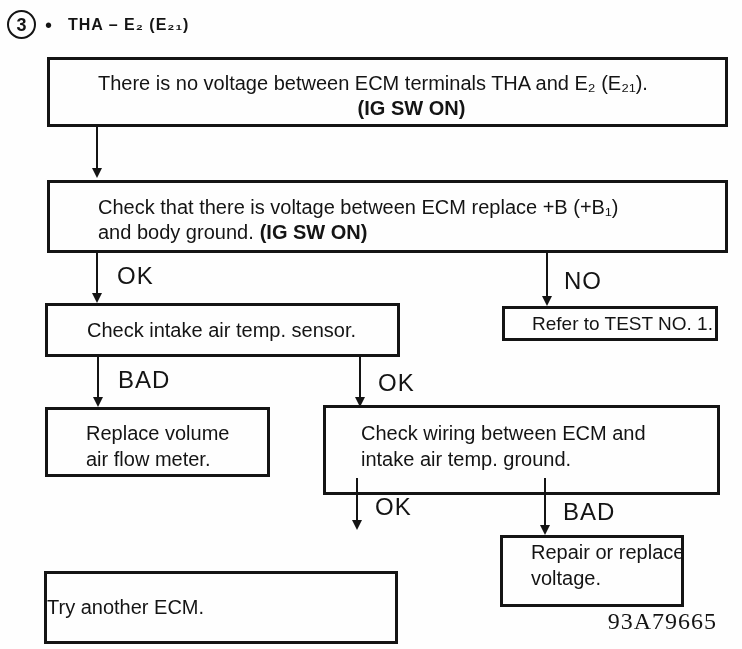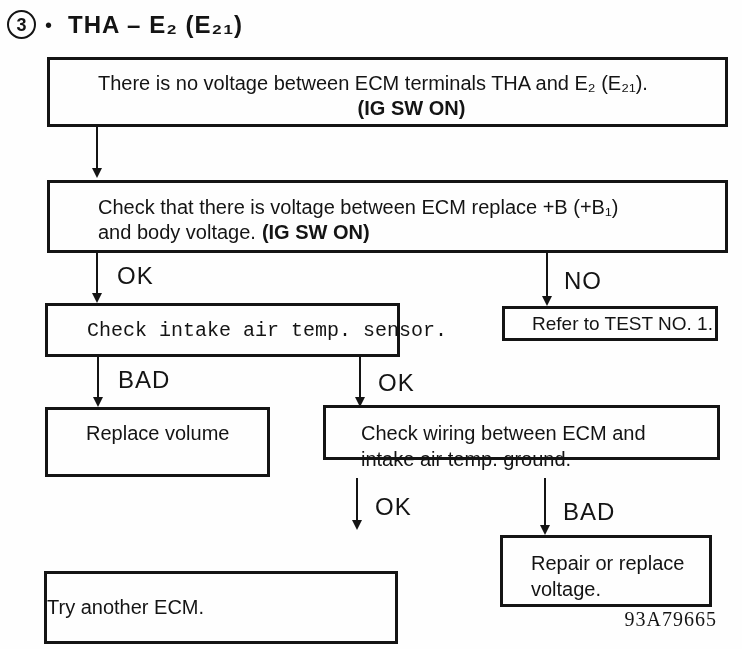--- a/index.html
+++ b/index.html
@@ -19,7 +19,7 @@
     font-weight:bold;font-size:18px;line-height:1;
   }
   .bullet{font-size:20px;margin-left:9px;line-height:1;}
-  .hdr-title{margin-left:16px;font-weight:bold;font-size:24px;letter-spacing:1px;}
+  .hdr-title{margin-left:16px;font-weight:bold;font-size:16px;letter-spacing:1px;}
   
   .box{
     position:absolute;border:3px solid #141414;background:#fefefe;

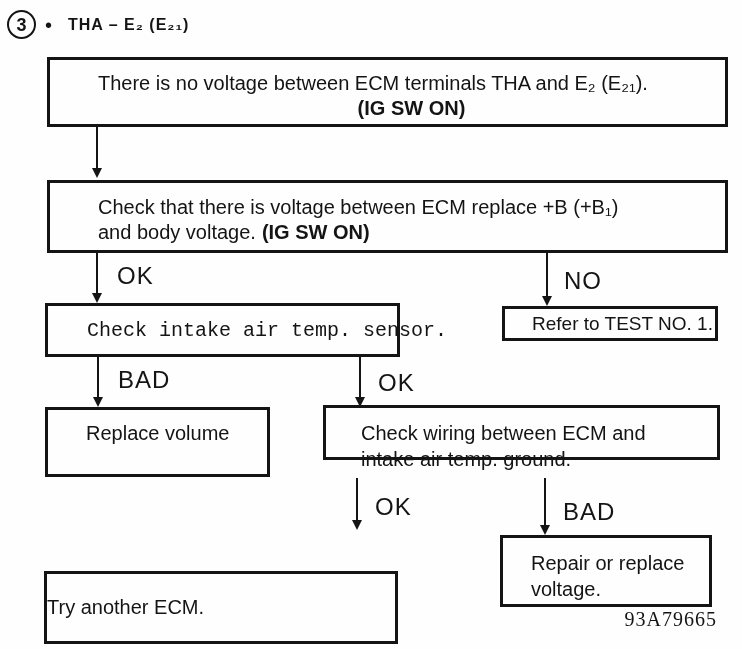--- a/index.html
+++ b/index.html
@@ -66,7 +66,7 @@
   <div class="box" style="left:47px;top:180px;width:681px;height:73px;padding:12px 0 0 48px;">
     <div class="ln">Check that there is voltage between ECM replace +B (+B₁)</div>
     <div class="ln">
-      <span>and body voltage.</span><span class="bold sp">(IG SW ON)</span>
+      <span>and body ground.</span><span class="bold sp">(IG SW ON)</span>
     </div>
   </div>
 

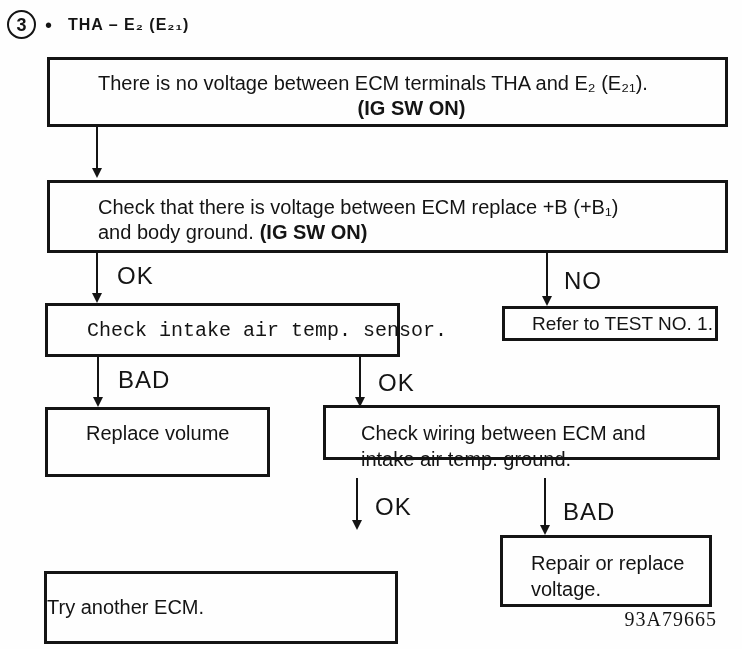--- a/index.html
+++ b/index.html
@@ -78,7 +78,7 @@
   <div class="ahead" style="left:542px;top:296px;"></div>
   <div class="elabel" style="left:564px;top:267px;">NO</div>
 
-  <div class="box vcenter" style="left:45px;top:303px;width:355px;height:54px;padding-left:39px;font-family:Liberation Mono, monospace;">
+  <div class="box vcenter" style="left:45px;top:303px;width:355px;height:54px;padding-left:39px;">
     <div class="ln">Check intake air temp. sensor.</div>
   </div>
 

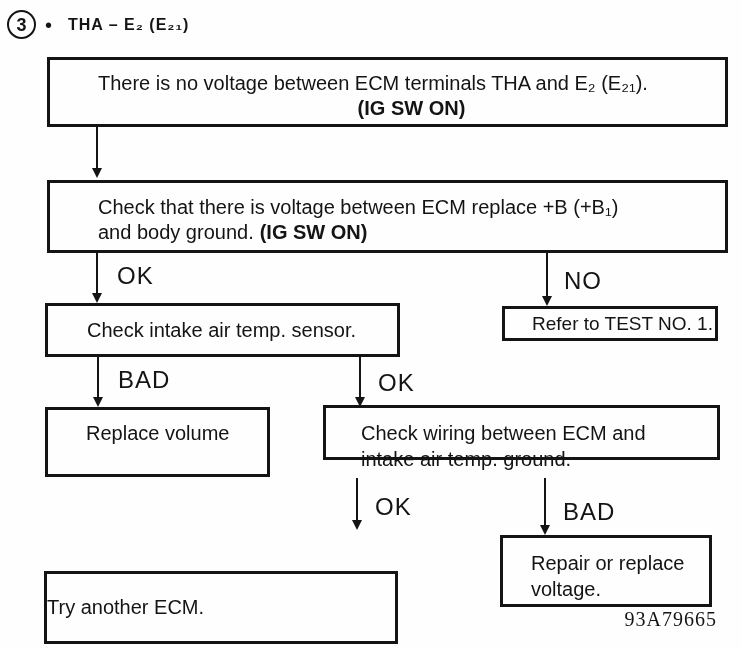--- a/index.html
+++ b/index.html
@@ -98,7 +98,7 @@
     <div class="ln">Replace volume</div>
   </div>
 
-  <div class="box" style="left:323px;top:405px;width:397px;height:55px;padding:12px 0 0 35px;line-height:26px;">
+  <div class="box" style="left:323px;top:405px;width:397px;height:90px;padding:12px 0 0 35px;line-height:26px;">
     <div class="ln">Check wiring between ECM and</div>
     <div class="ln">intake air temp. ground.</div>
   </div>

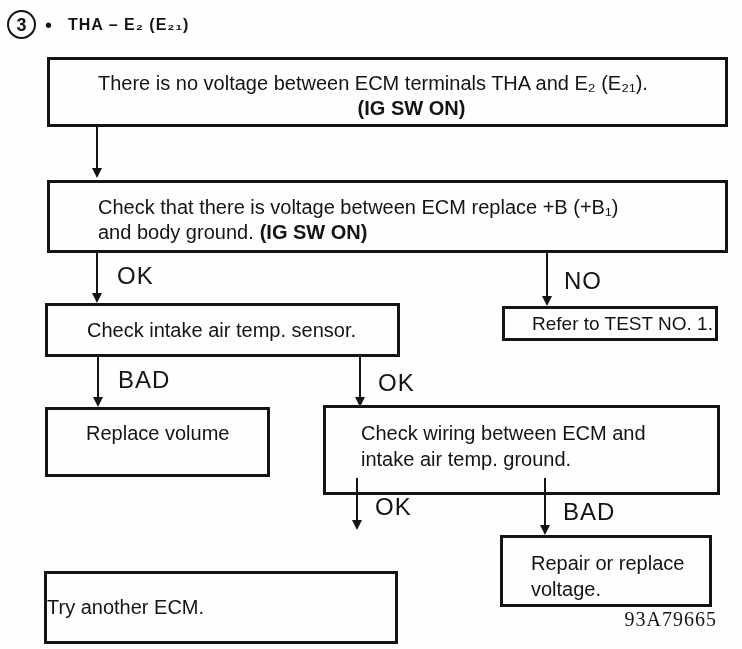--- a/index.html
+++ b/index.html
@@ -96,6 +96,7 @@
 
   <div class="box" style="left:45px;top:407px;width:225px;height:70px;padding:10px 0 16px 38px;line-height:26px;">
     <div class="ln">Replace volume</div>
+    <div class="ln">air flow meter.</div>
   </div>
 
   <div class="box" style="left:323px;top:405px;width:397px;height:90px;padding:12px 0 0 35px;line-height:26px;">

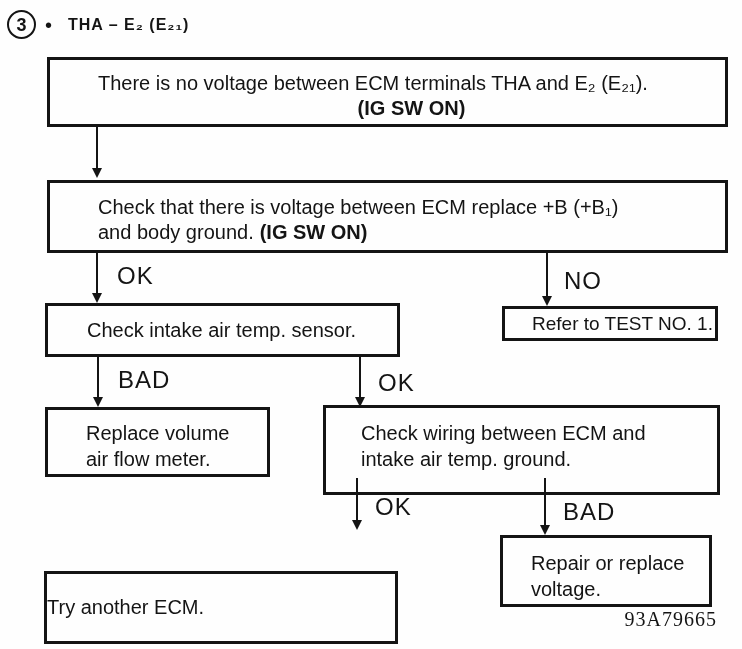--- a/index.html
+++ b/index.html
@@ -116,7 +116,7 @@
     <div class="ln">Try another ECM.</div>
   </div>
 
-  <div class="box" style="left:500px;top:535px;width:212px;height:72px;padding:12px 0 0 28px;line-height:26px;">
+  <div class="box" style="left:500px;top:535px;width:184px;height:72px;padding:1px 0 0 28px;line-height:26px;">
     <div class="ln">Repair or replace</div>
     <div class="ln">voltage.</div>
   </div>

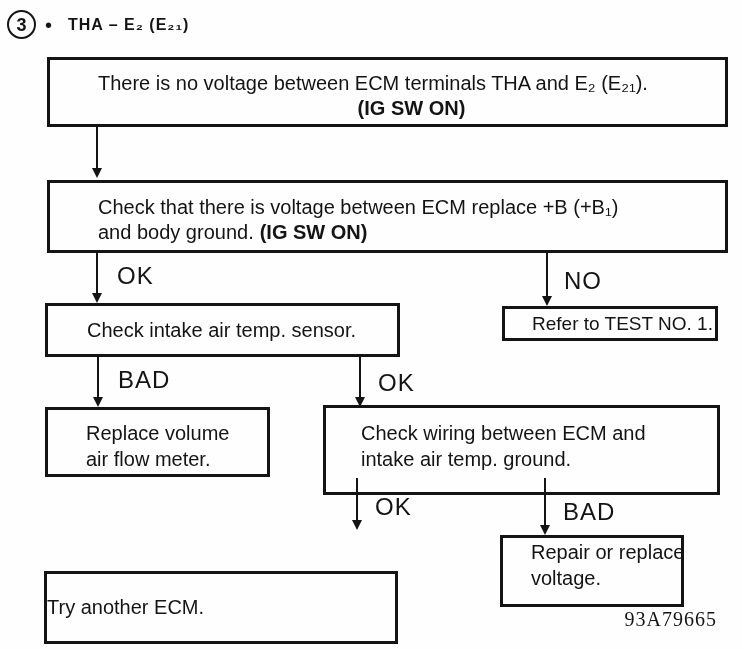--- a/index.html
+++ b/index.html
@@ -39,7 +39,7 @@
   .elabel{position:absolute;font-size:24px;letter-spacing:1px;white-space:nowrap;}
   .figcode{
     position:absolute;font-family:"Liberation Serif","DejaVu Serif",serif;
-    font-size:20px;letter-spacing:1px;
+    font-size:24px;letter-spacing:1px;
   }
 </style>
 </head>

